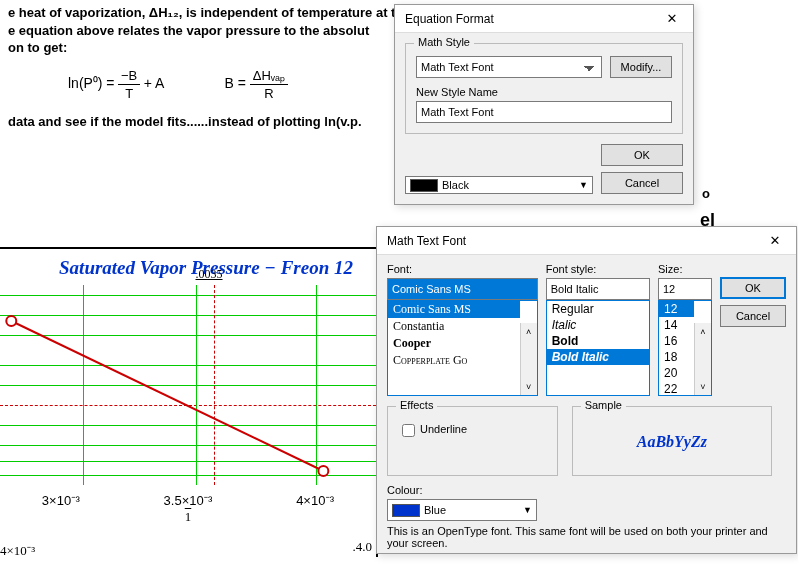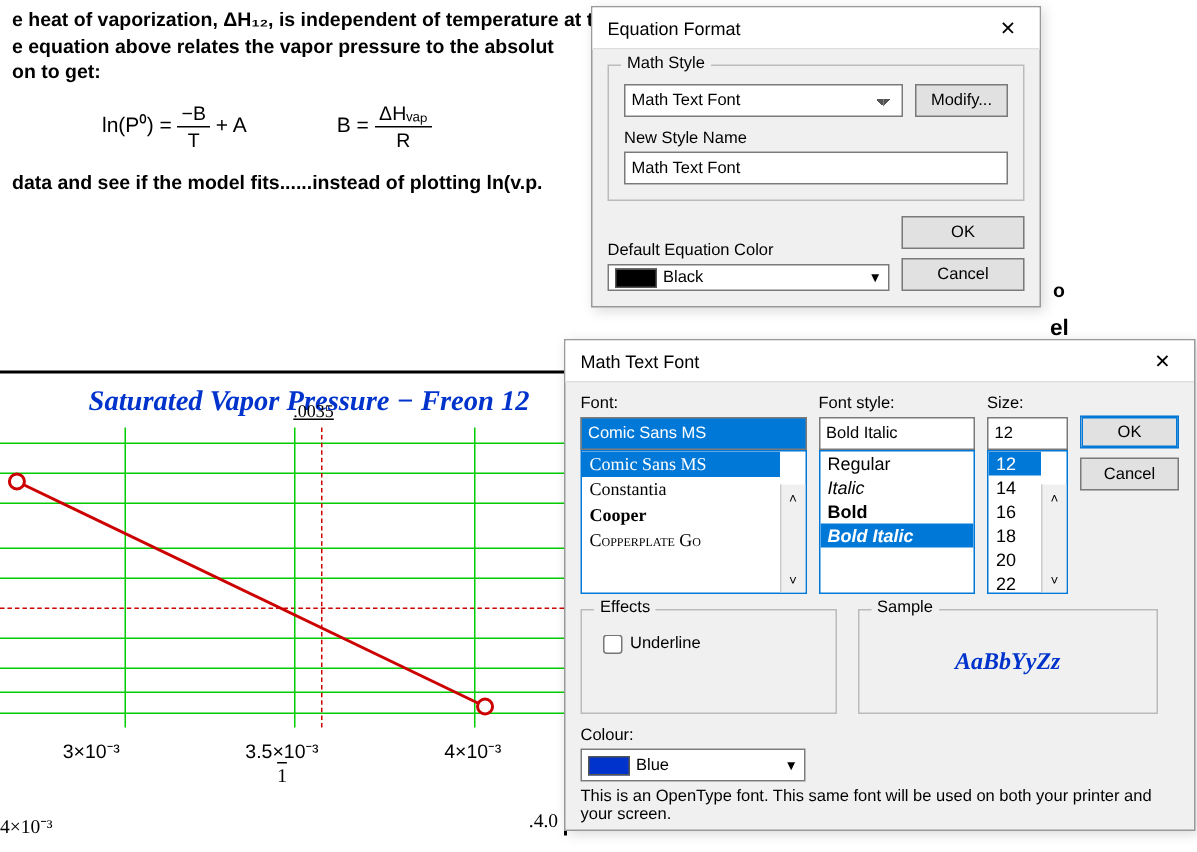--- a/index.html
+++ b/index.html
@@ -124,7 +124,6 @@
   </div>
   <div class="row" style="margin:0 10px 10px 10px; align-items:flex-end;">
     <div class="col" style="flex:1">
-      <span class="lbl">Default Equation Color</span>
       <div class="combo" style="display:flex;align-items:center;padding-left:4px;height:18px;border:1px solid #7a7a7a;background:#fff;">
         <span class="swatch black"></span>
         <span style="font-size:11px">Black</span>

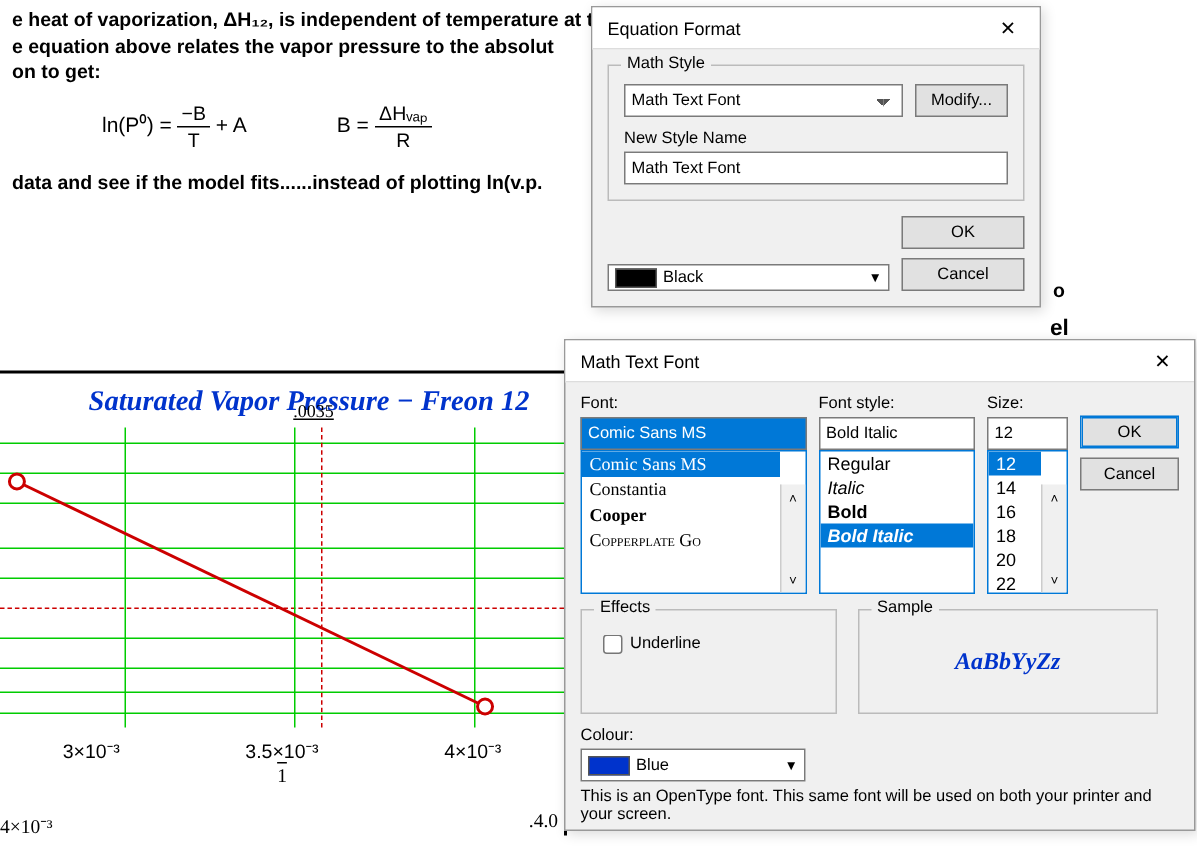--- a/index.html
+++ b/index.html
@@ -70,7 +70,7 @@
   <div> data and see if the model fits......instead of plotting ln(v.p.</div>
 </div>
 <div style="position:absolute; left:702px; top:186px; font-size:13px; font-weight:bold;">o</div>
-<div style="position:absolute; left:700px; top:210px; font-size:15px; font-weight:bold;">el</div>
+<div style="position:absolute; left:700px; top:210px; font-size:18px; font-weight:bold;">el</div>
 
 <div class="chartwrap">
   <div class="chart-title">Saturated Vapor Pressure − Freon 12</div>

